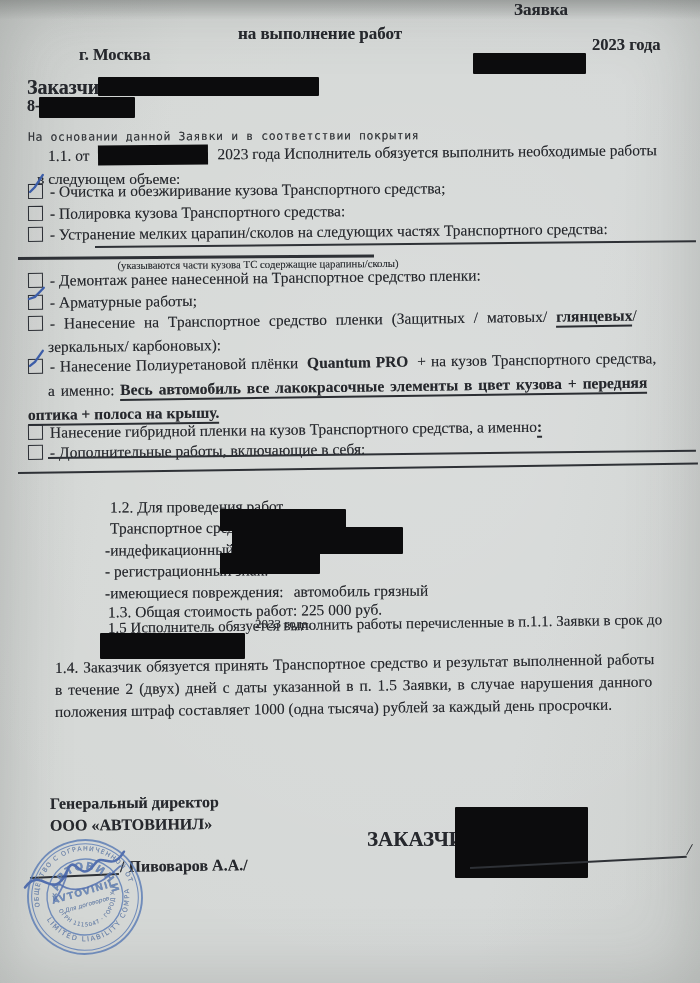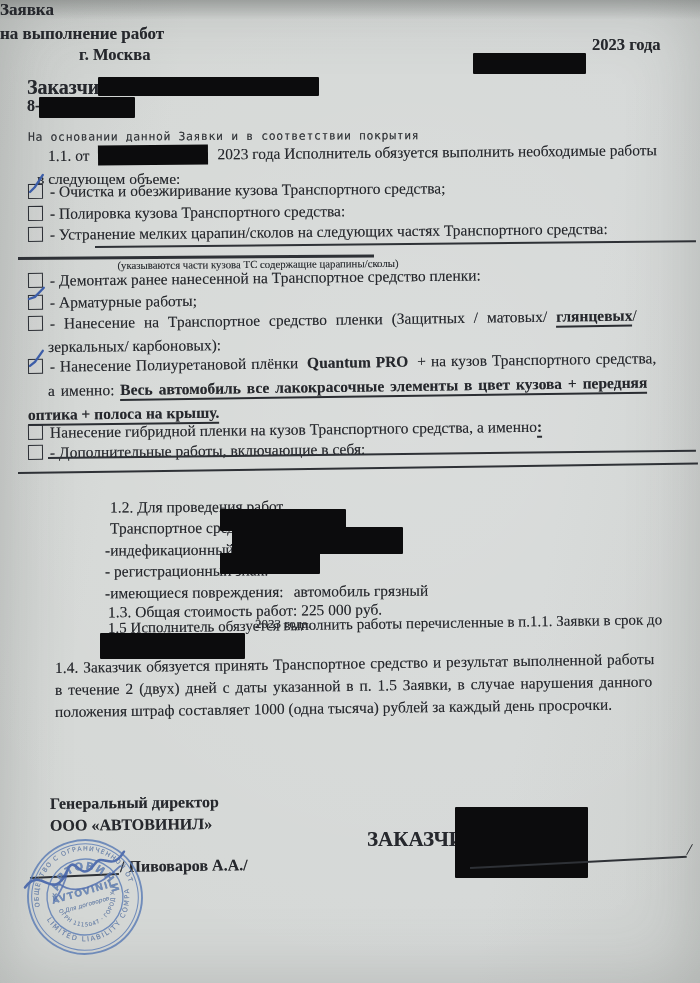--- a/index.html
+++ b/index.html
@@ -18,7 +18,7 @@
   .redact{position:absolute;background:#0c0c0d;border-radius:1px;}
   .hline{position:absolute;background:#2e3136;height:2px;transform-origin:left center;}
   
-  .title1{left:0;top:6;width:568px;font-size:17px;font-weight:bold;text-align:left;}
+  .title1{left:0;top:6;width:568px;font-size:17px;font-weight:bold;text-align:right;}
   .title2{left:0;top:24px;width:640px;font-size:17px;font-weight:bold;}
   .city{left:55px;top:45px;font-size:16.5px;font-weight:bold;margin-left:24px;}
   .dateyear{left:592px;top:35px;font-size:16.5px;font-weight:bold;}

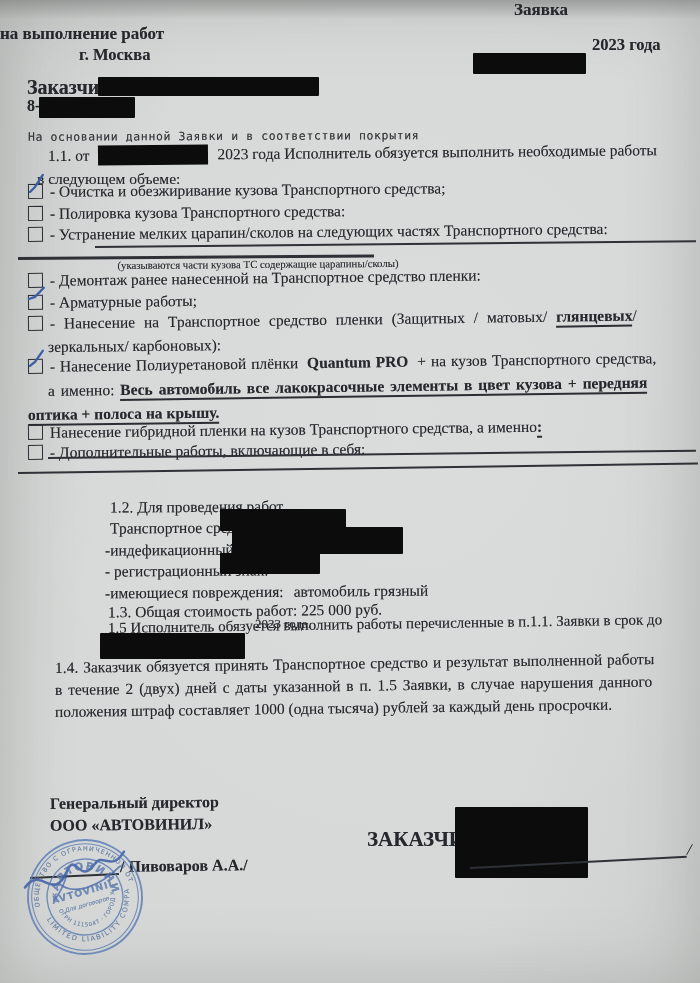--- a/index.html
+++ b/index.html
@@ -19,7 +19,7 @@
   .hline{position:absolute;background:#2e3136;height:2px;transform-origin:left center;}
   
   .title1{left:0;top:6;width:568px;font-size:17px;font-weight:bold;text-align:right;}
-  .title2{left:0;top:24px;width:640px;font-size:17px;font-weight:bold;}
+  .title2{left:0;top:24px;width:640px;font-size:17px;font-weight:bold;text-align:center;}
   .city{left:55px;top:45px;font-size:16.5px;font-weight:bold;margin-left:24px;}
   .dateyear{left:592px;top:35px;font-size:16.5px;font-weight:bold;}
   .custlbl{left:27px;top:76px;font-size:20px;font-weight:bold;}

